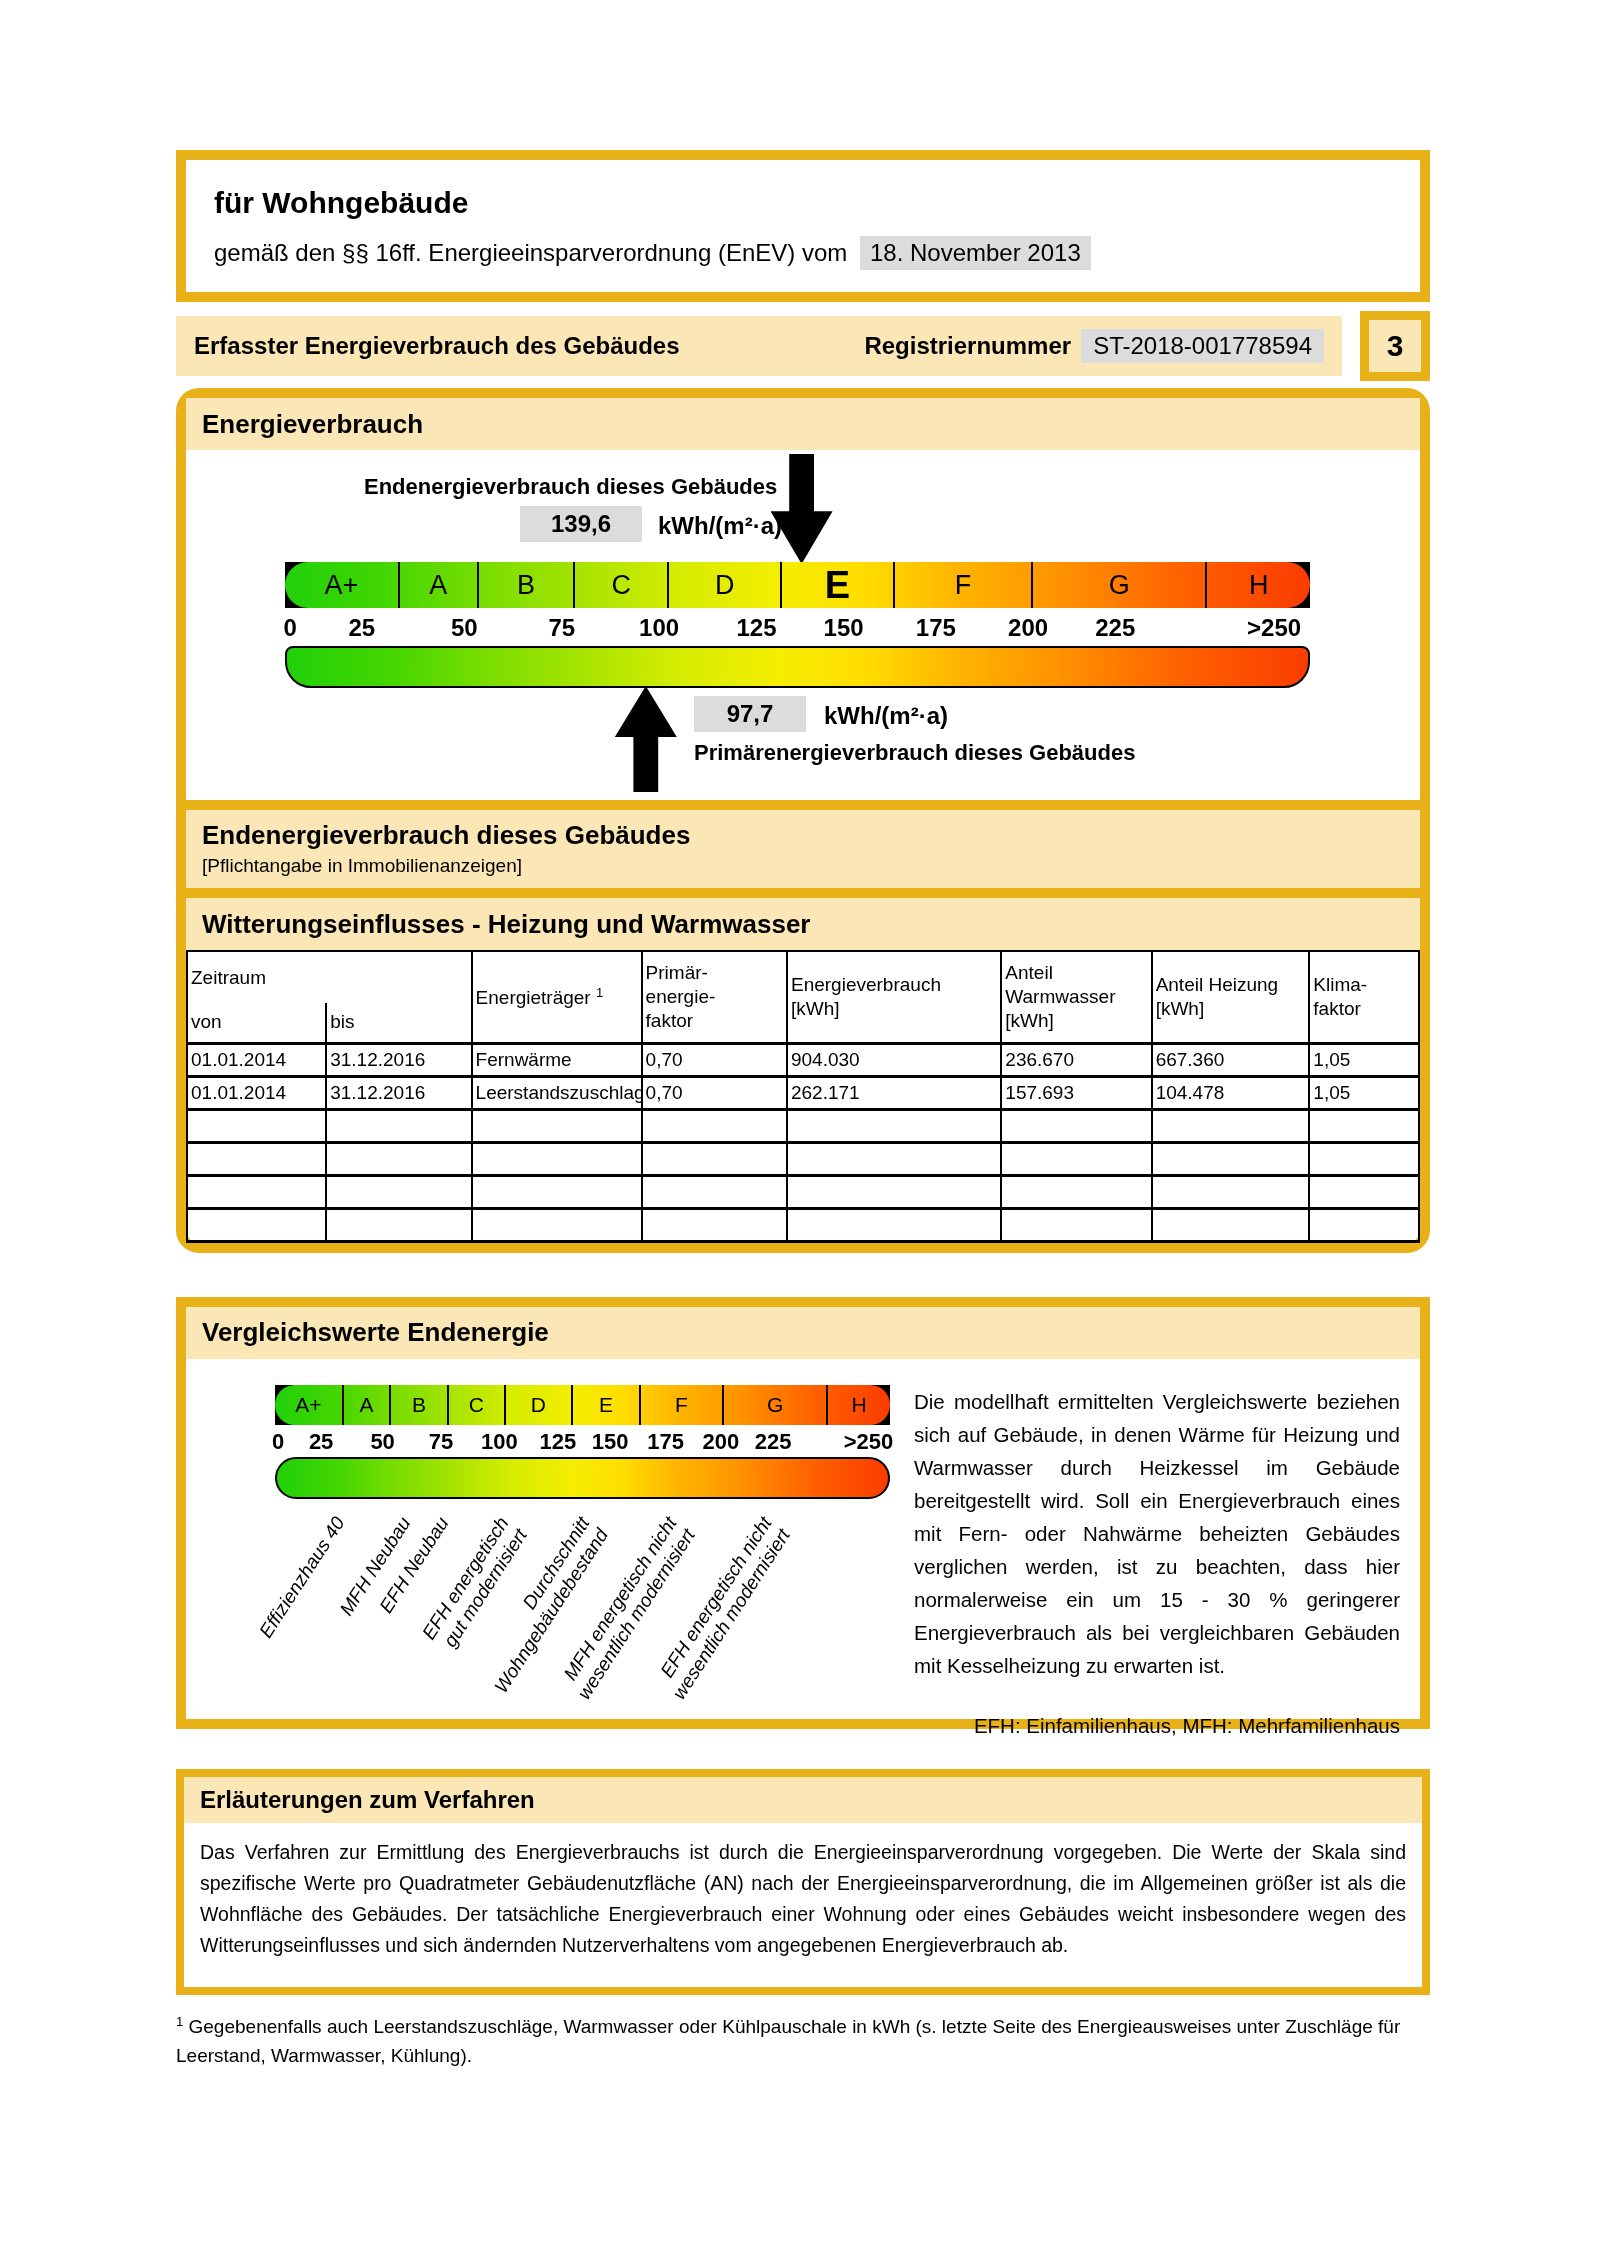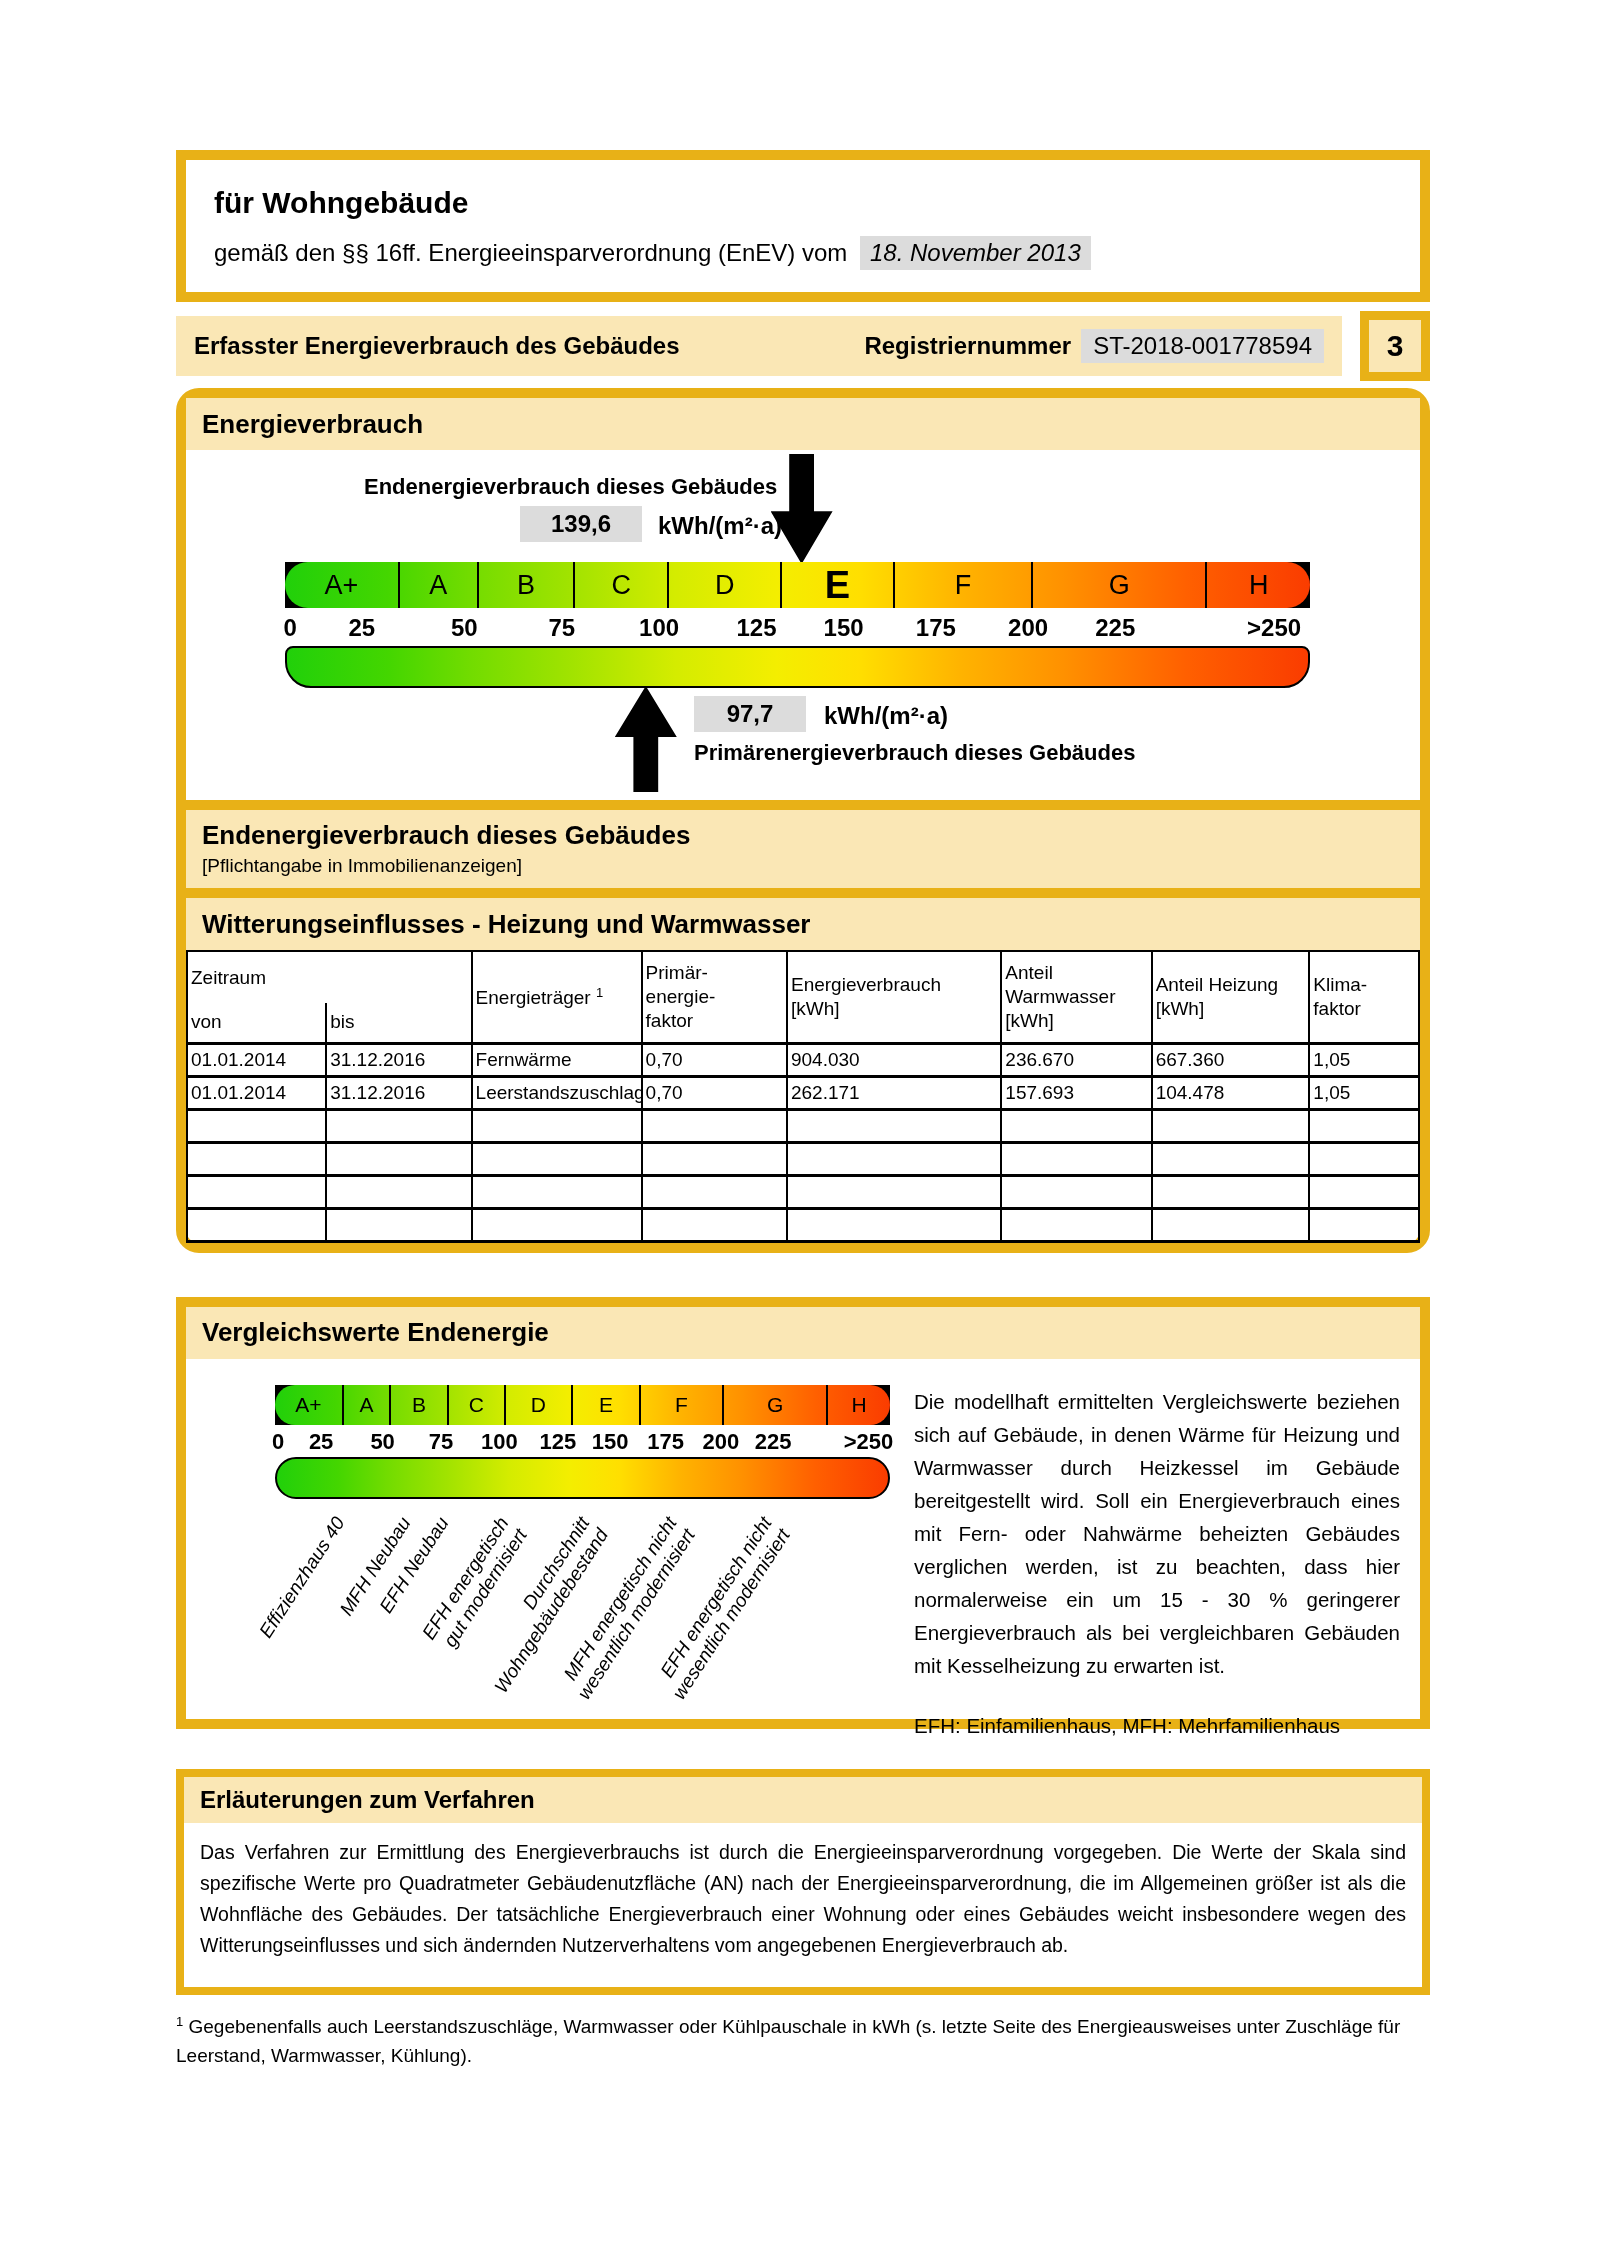--- a/index.html
+++ b/index.html
@@ -18,7 +18,7 @@
   .main-title{font-size:64px;font-weight:bold;letter-spacing:1px;line-height:70px;}
   .for-title{font-size:30px;font-weight:bold;}
   .law-line{margin-top:16px;font-size:24px;}
-  .law-date{background:var(--gray);padding:3px 10px;display:inline-block;margin-left:6px;font-style:italic;}
+  .law-date{background:var(--gray);padding:3px 10px;display:inline-block;margin-left:6px;}
 
   
   .subbar-row{margin-top:8px;display:flex;align-items:center;gap:18px;height:72px;}

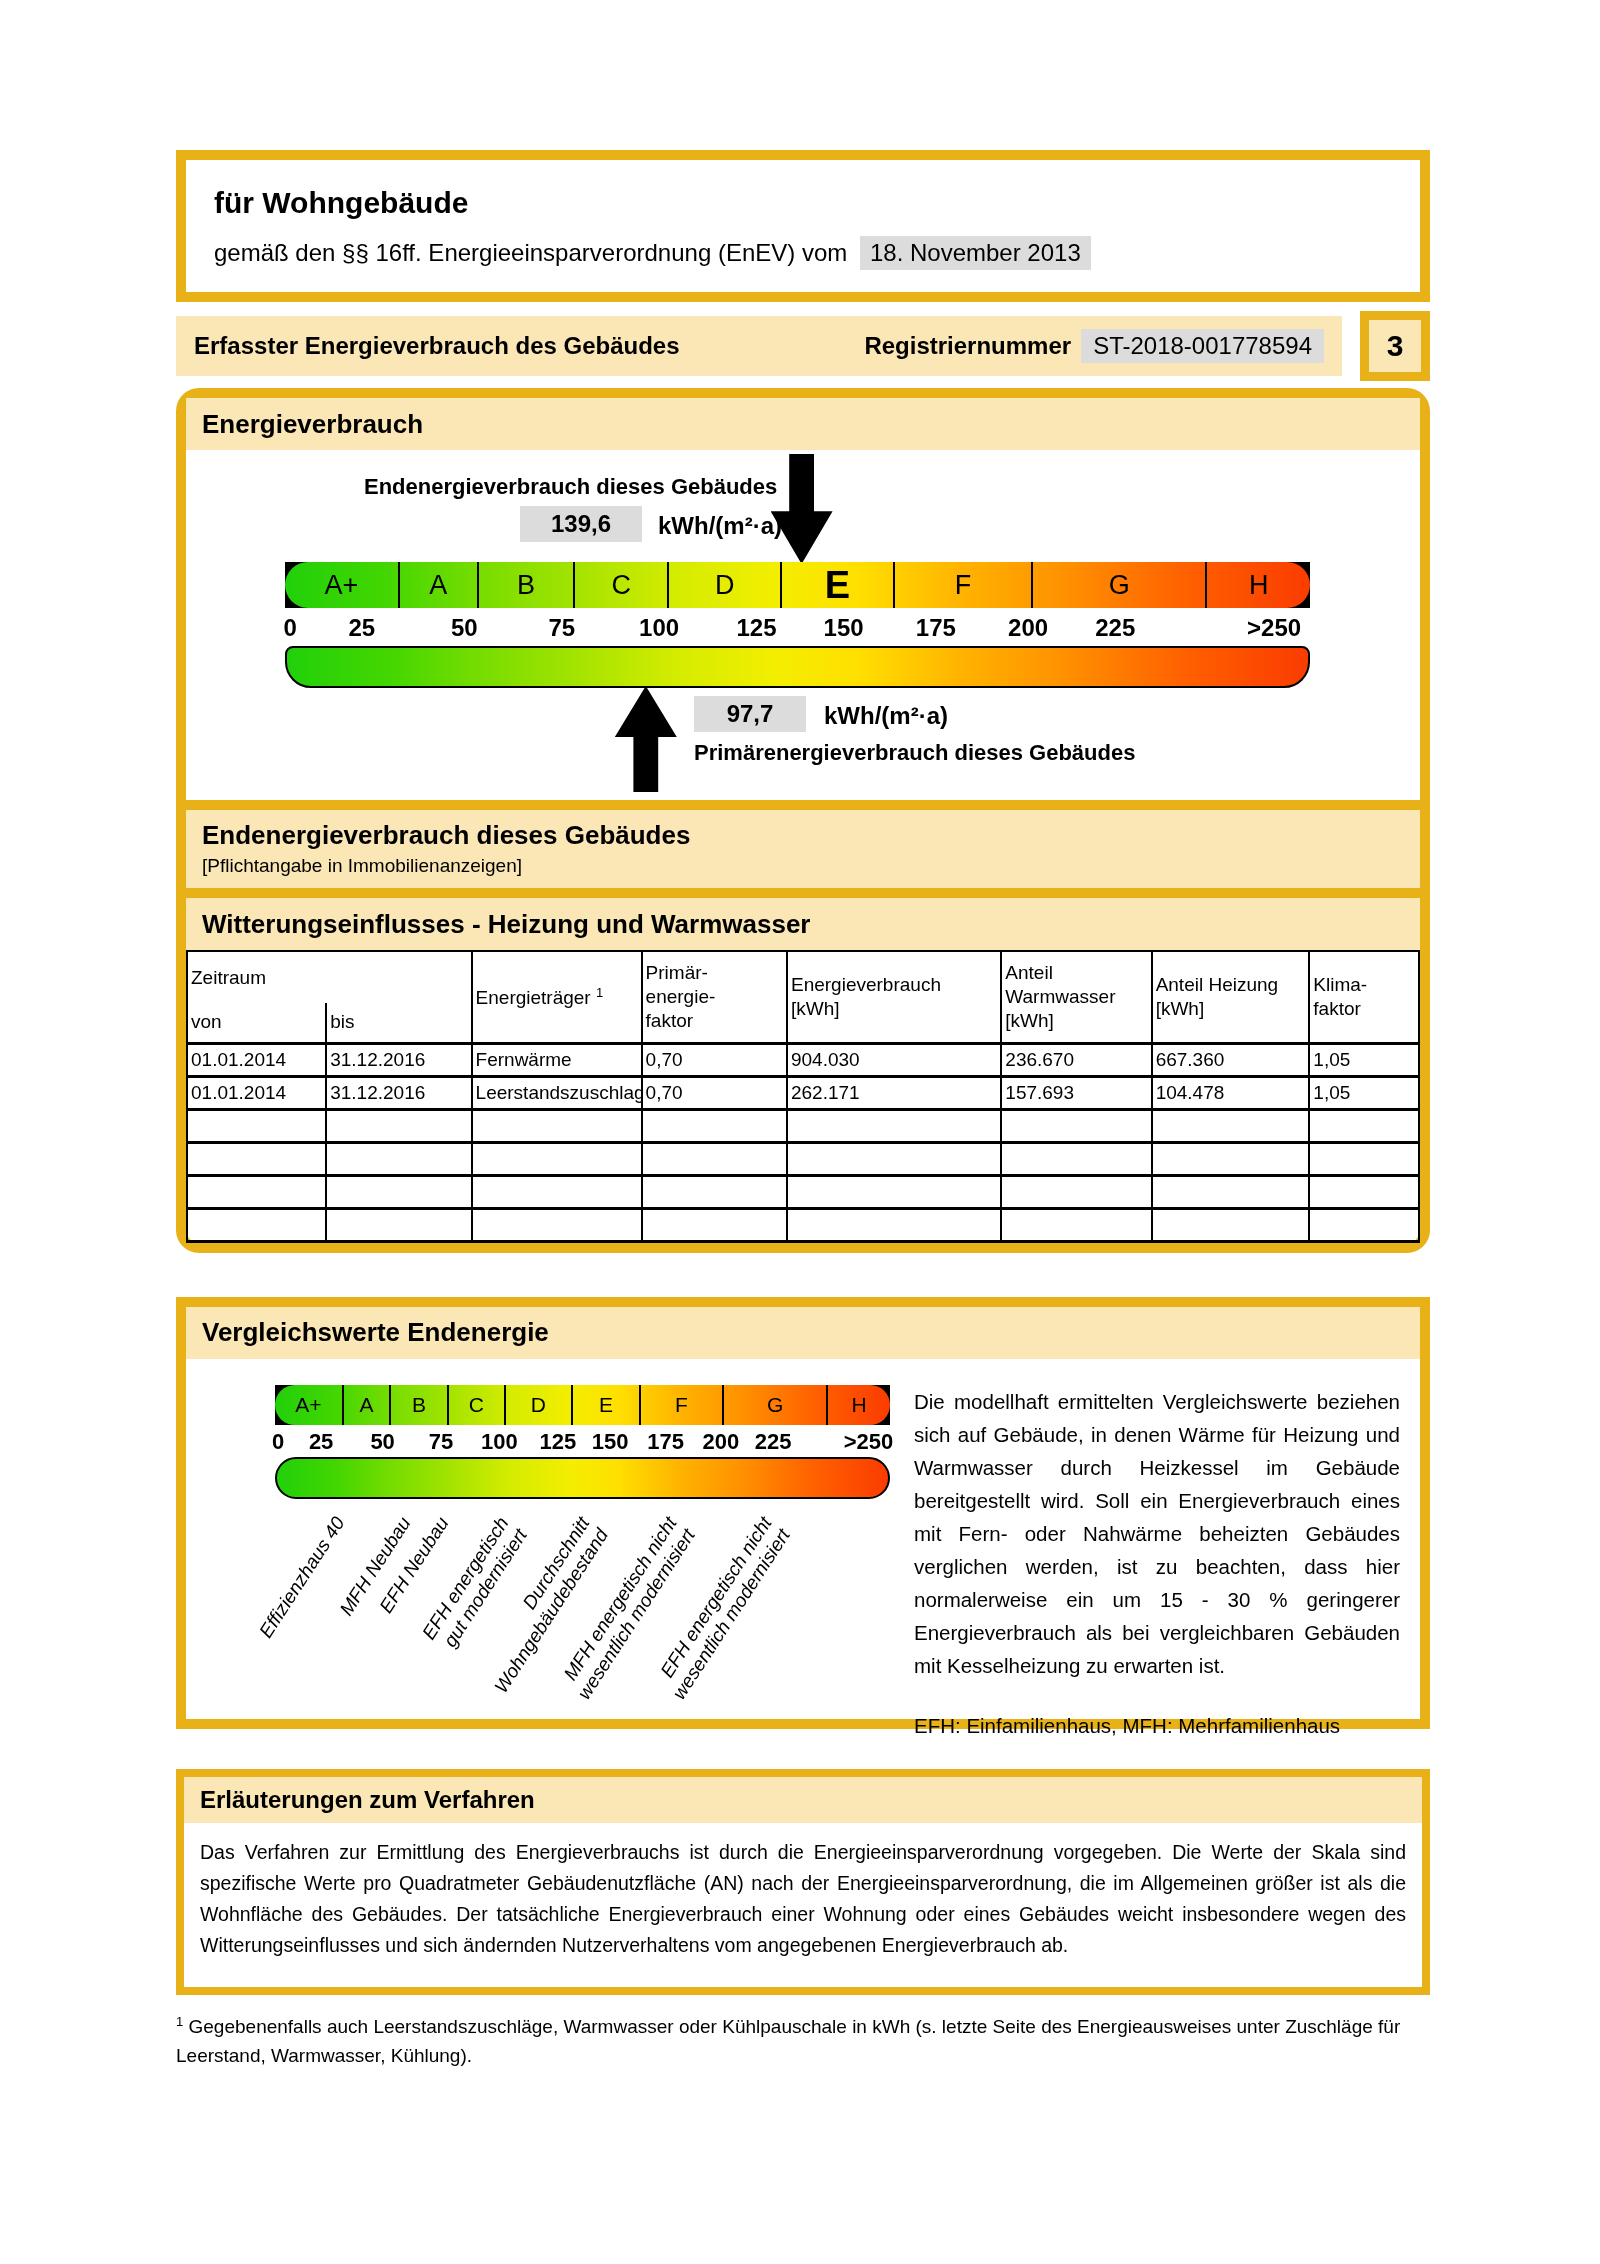--- a/index.html
+++ b/index.html
@@ -91,7 +91,7 @@
   .cmp-label{position:absolute;top:4px;width:280px;text-align:right;font-style:italic;font-size:19px;line-height:22px;white-space:nowrap;transform-origin:100% 0;transform:rotate(-57deg);}
   .cmp-right{width:486px;margin-left:auto;}
   .cmp-text{font-size:20.5px;line-height:33px;text-align:justify;}
-  .cmp-abbr{font-size:20.5px;margin-top:32px;}
+  .cmp-abbr{font-size:20.5px;margin-top:32px;text-align:right;}
 
   
   .box3{margin-top:40px;border-width:8px;}

